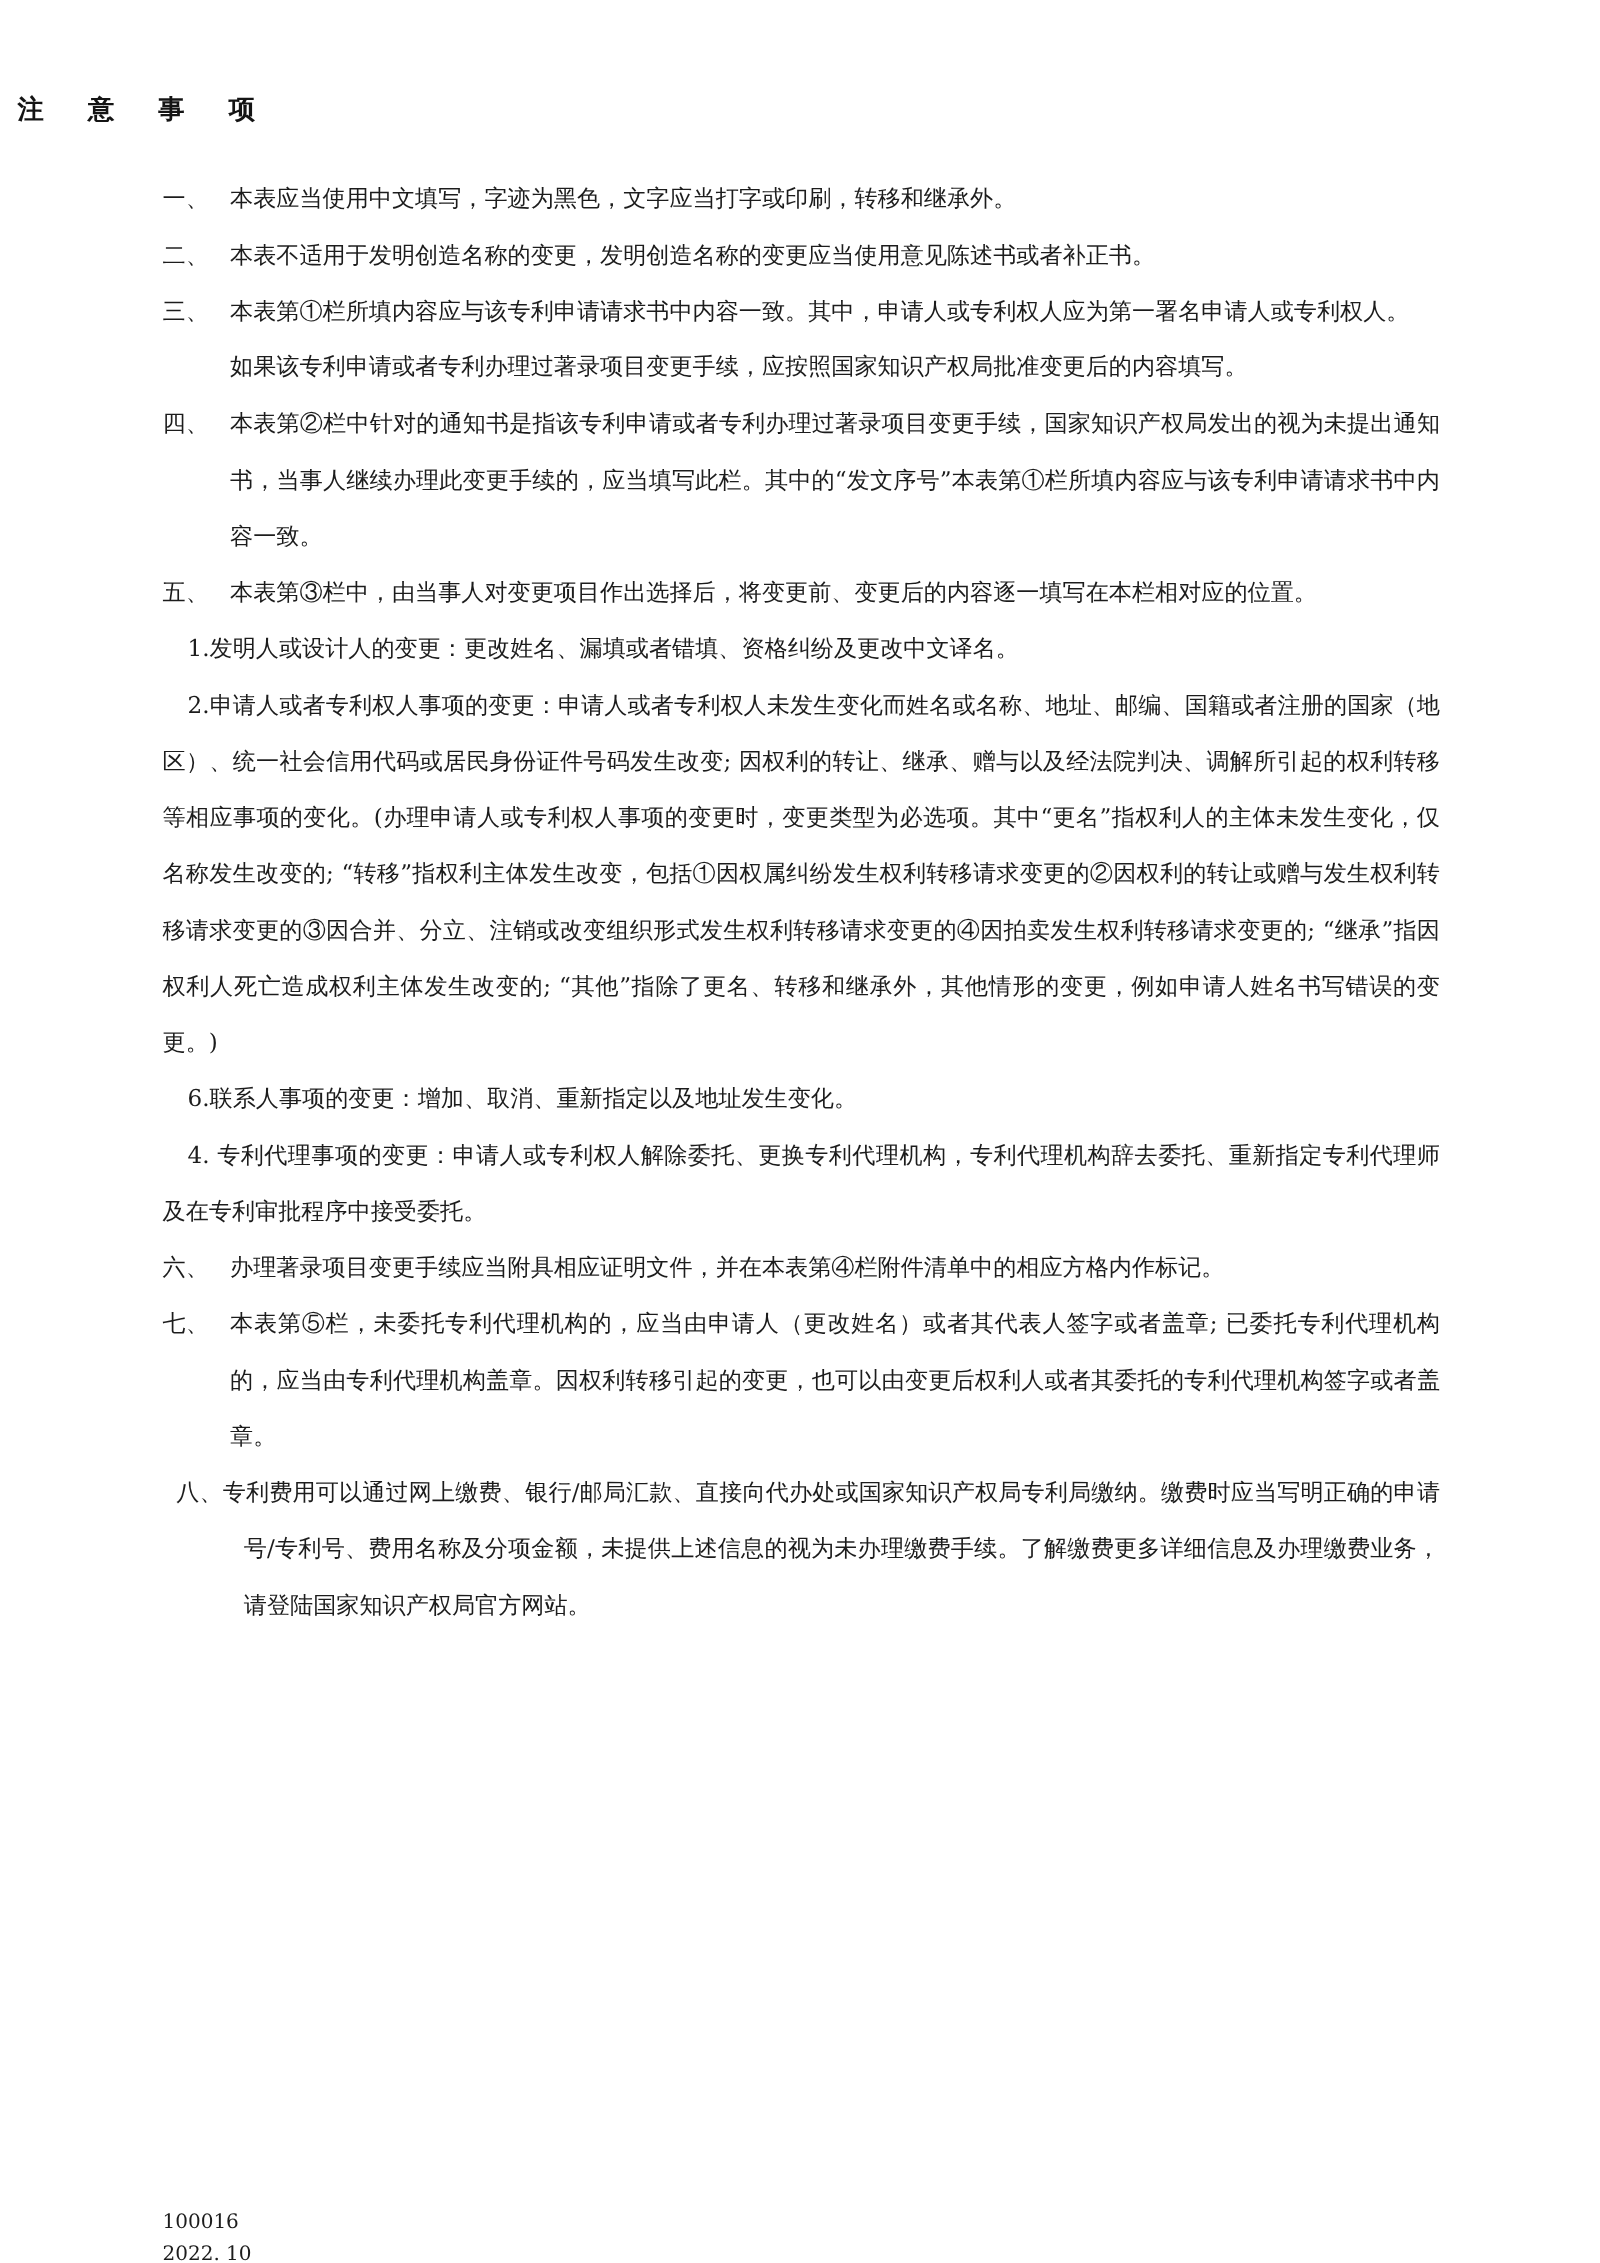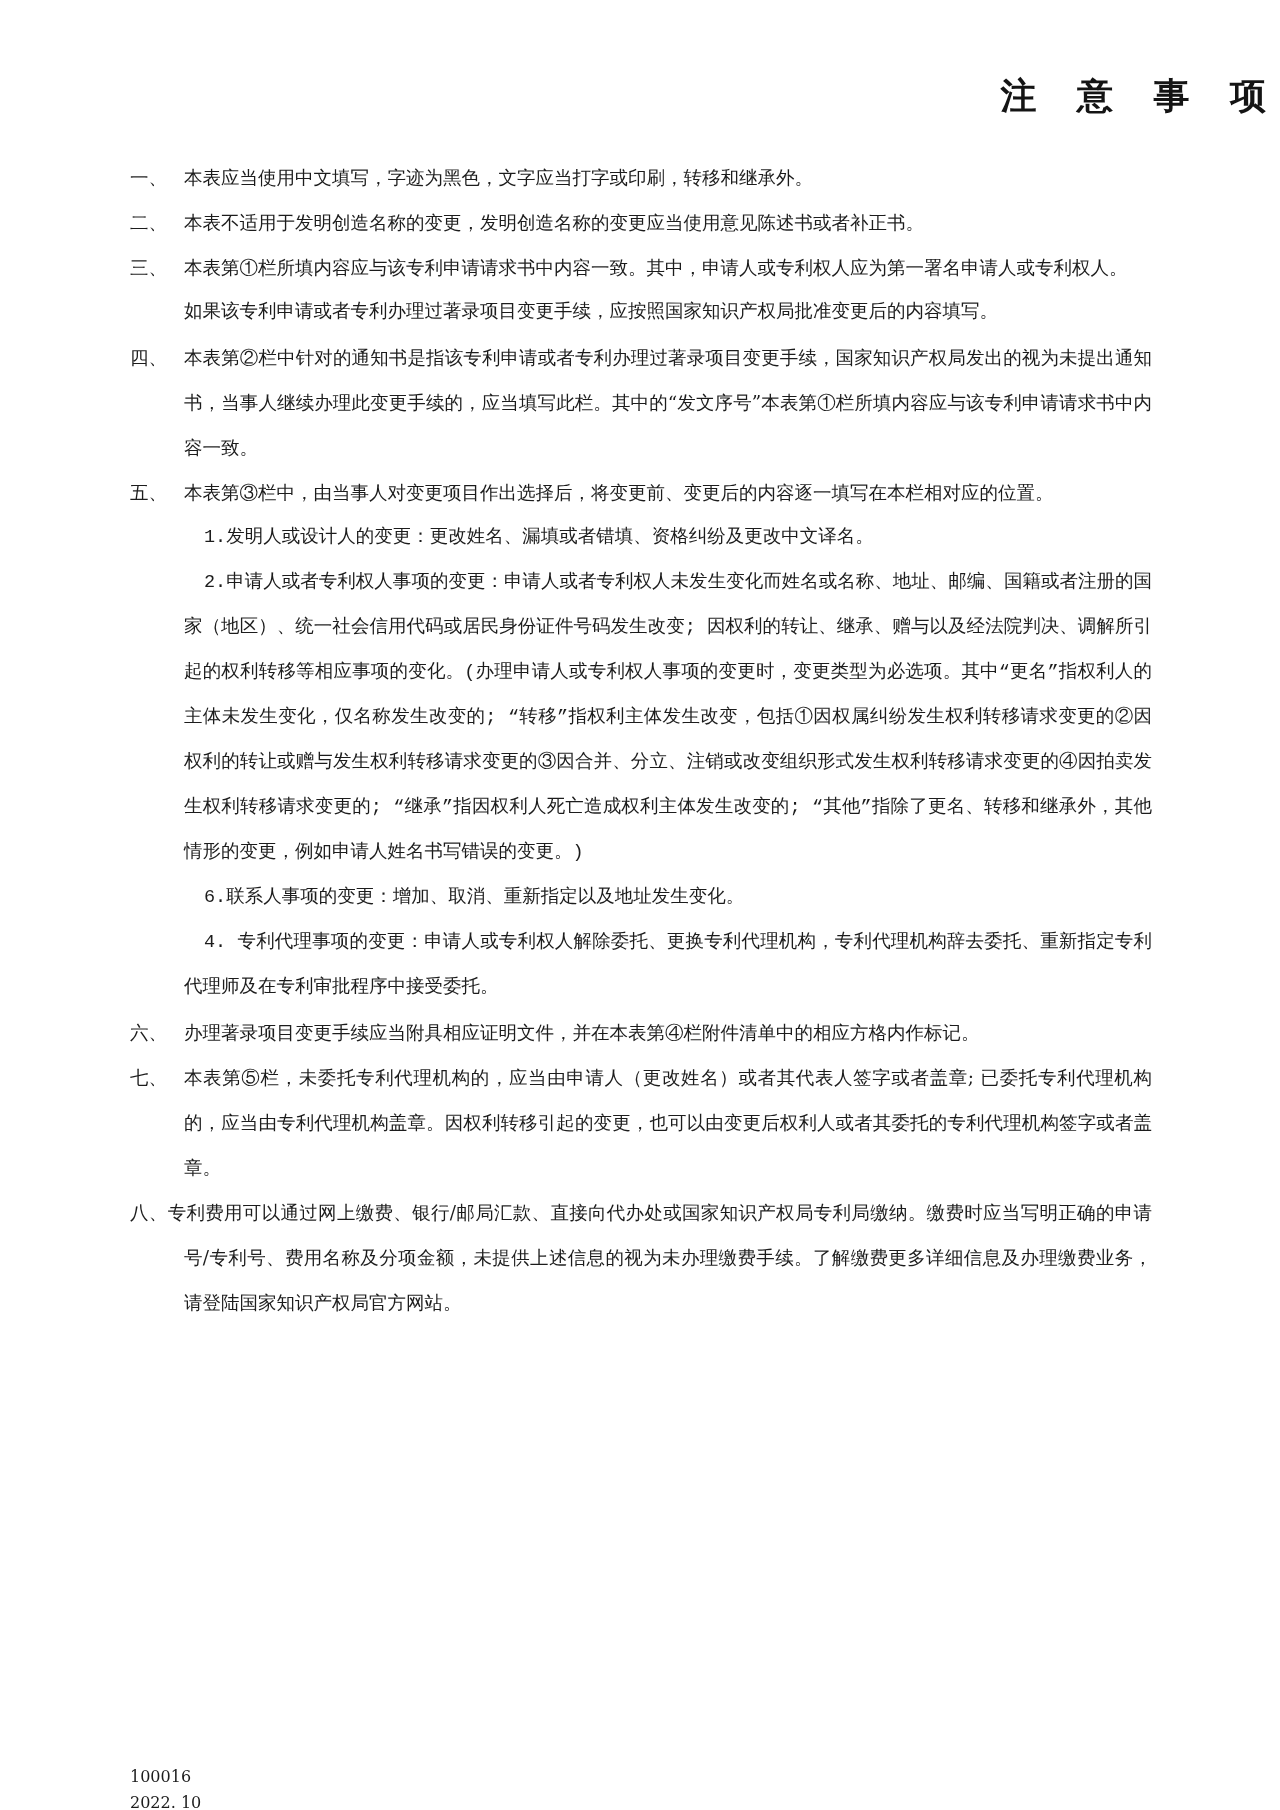--- a/index.html
+++ b/index.html
@@ -23,8 +23,8 @@
     position: relative;
   }
   .doc-title {
-    text-align: right;
-    font-size: 36px;
+    text-align: left;
+    font-size: 21px;
     font-weight: 700;
     letter-spacing: 14px;
     text-indent: 14px;

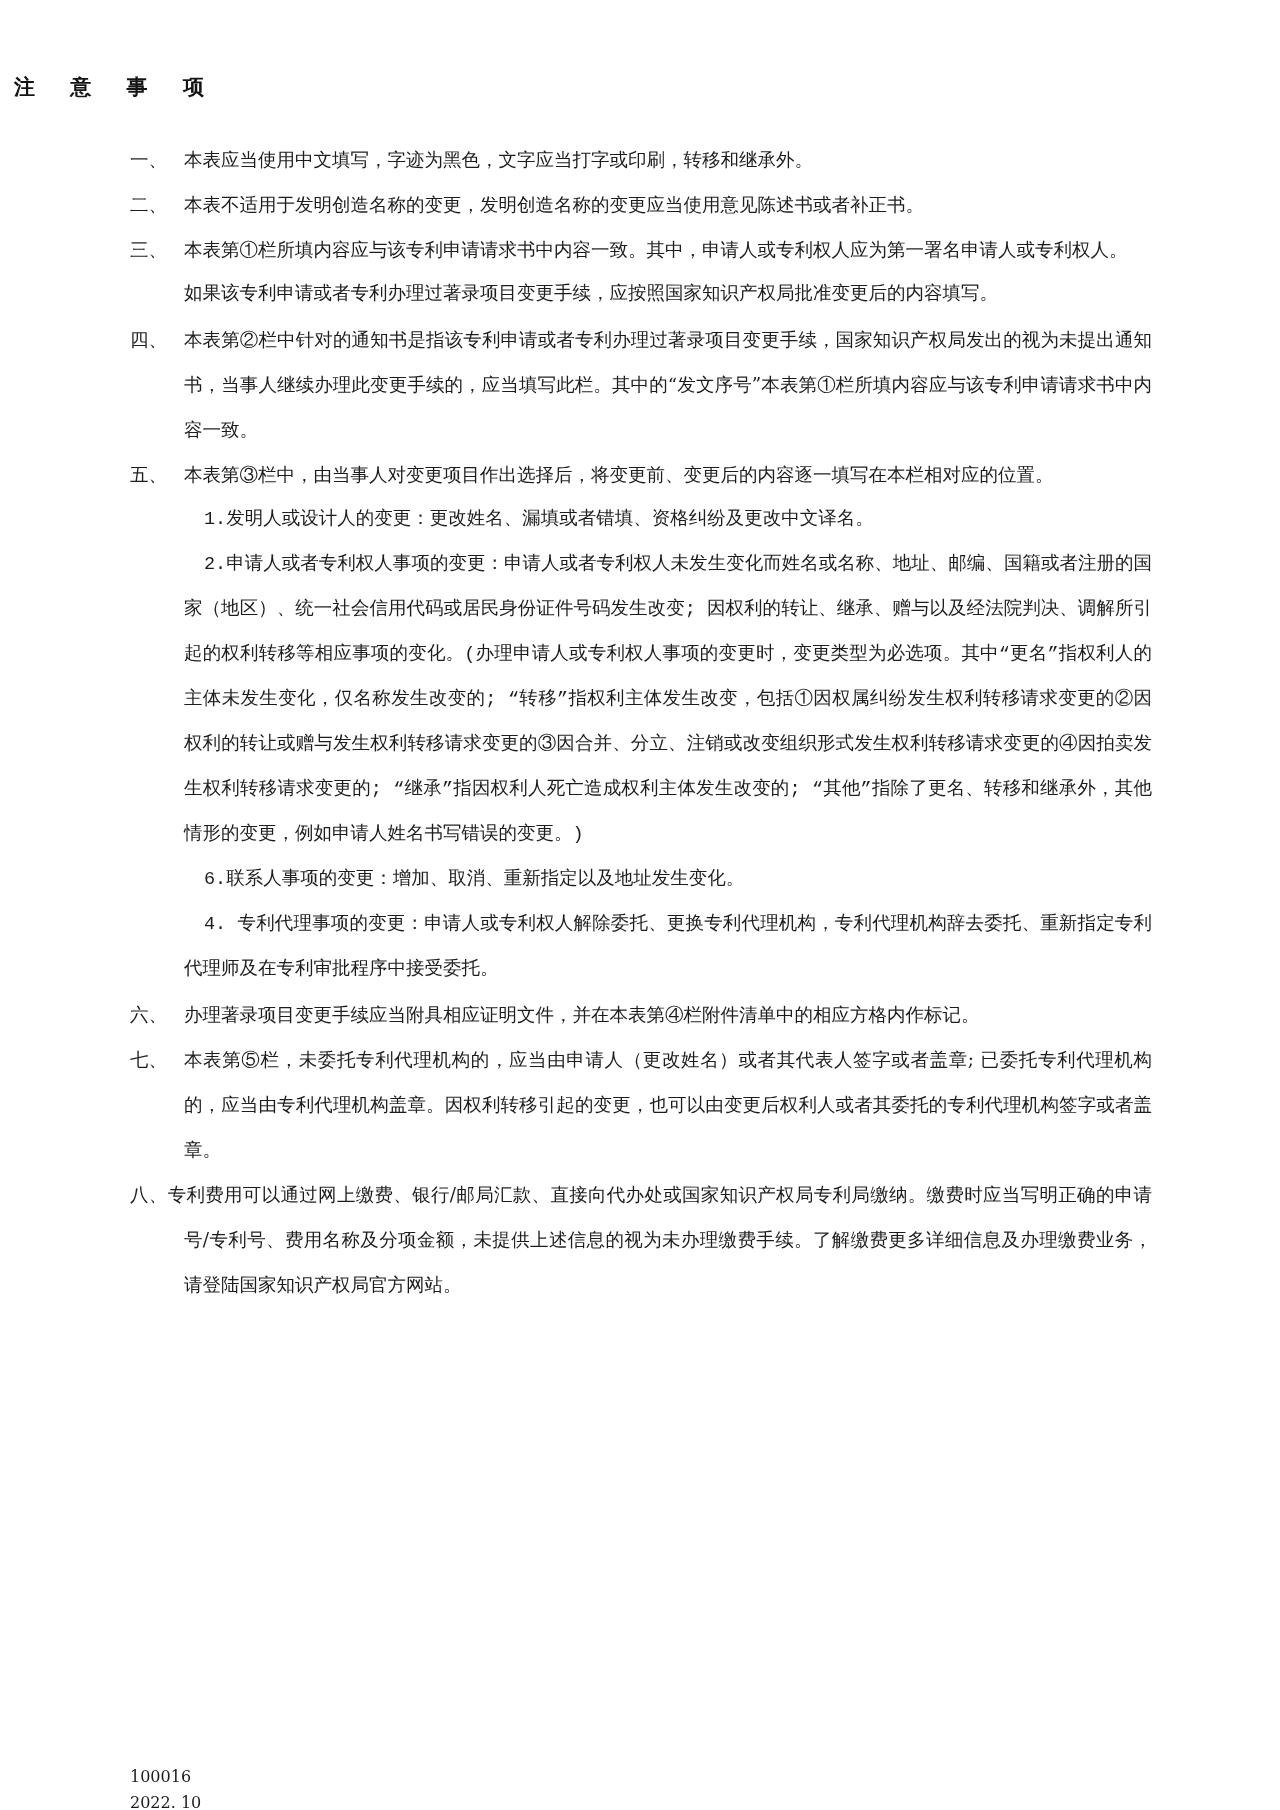--- a/index.html
+++ b/index.html
@@ -64,11 +64,9 @@
   }
   
   .subitem {
-    margin-left: 54px;
     text-indent: 20px;
     text-align: justify;
     text-justify: inter-ideograph;
-    font-family: Liberation Mono, monospace;
   }
   
   .clause-inline {

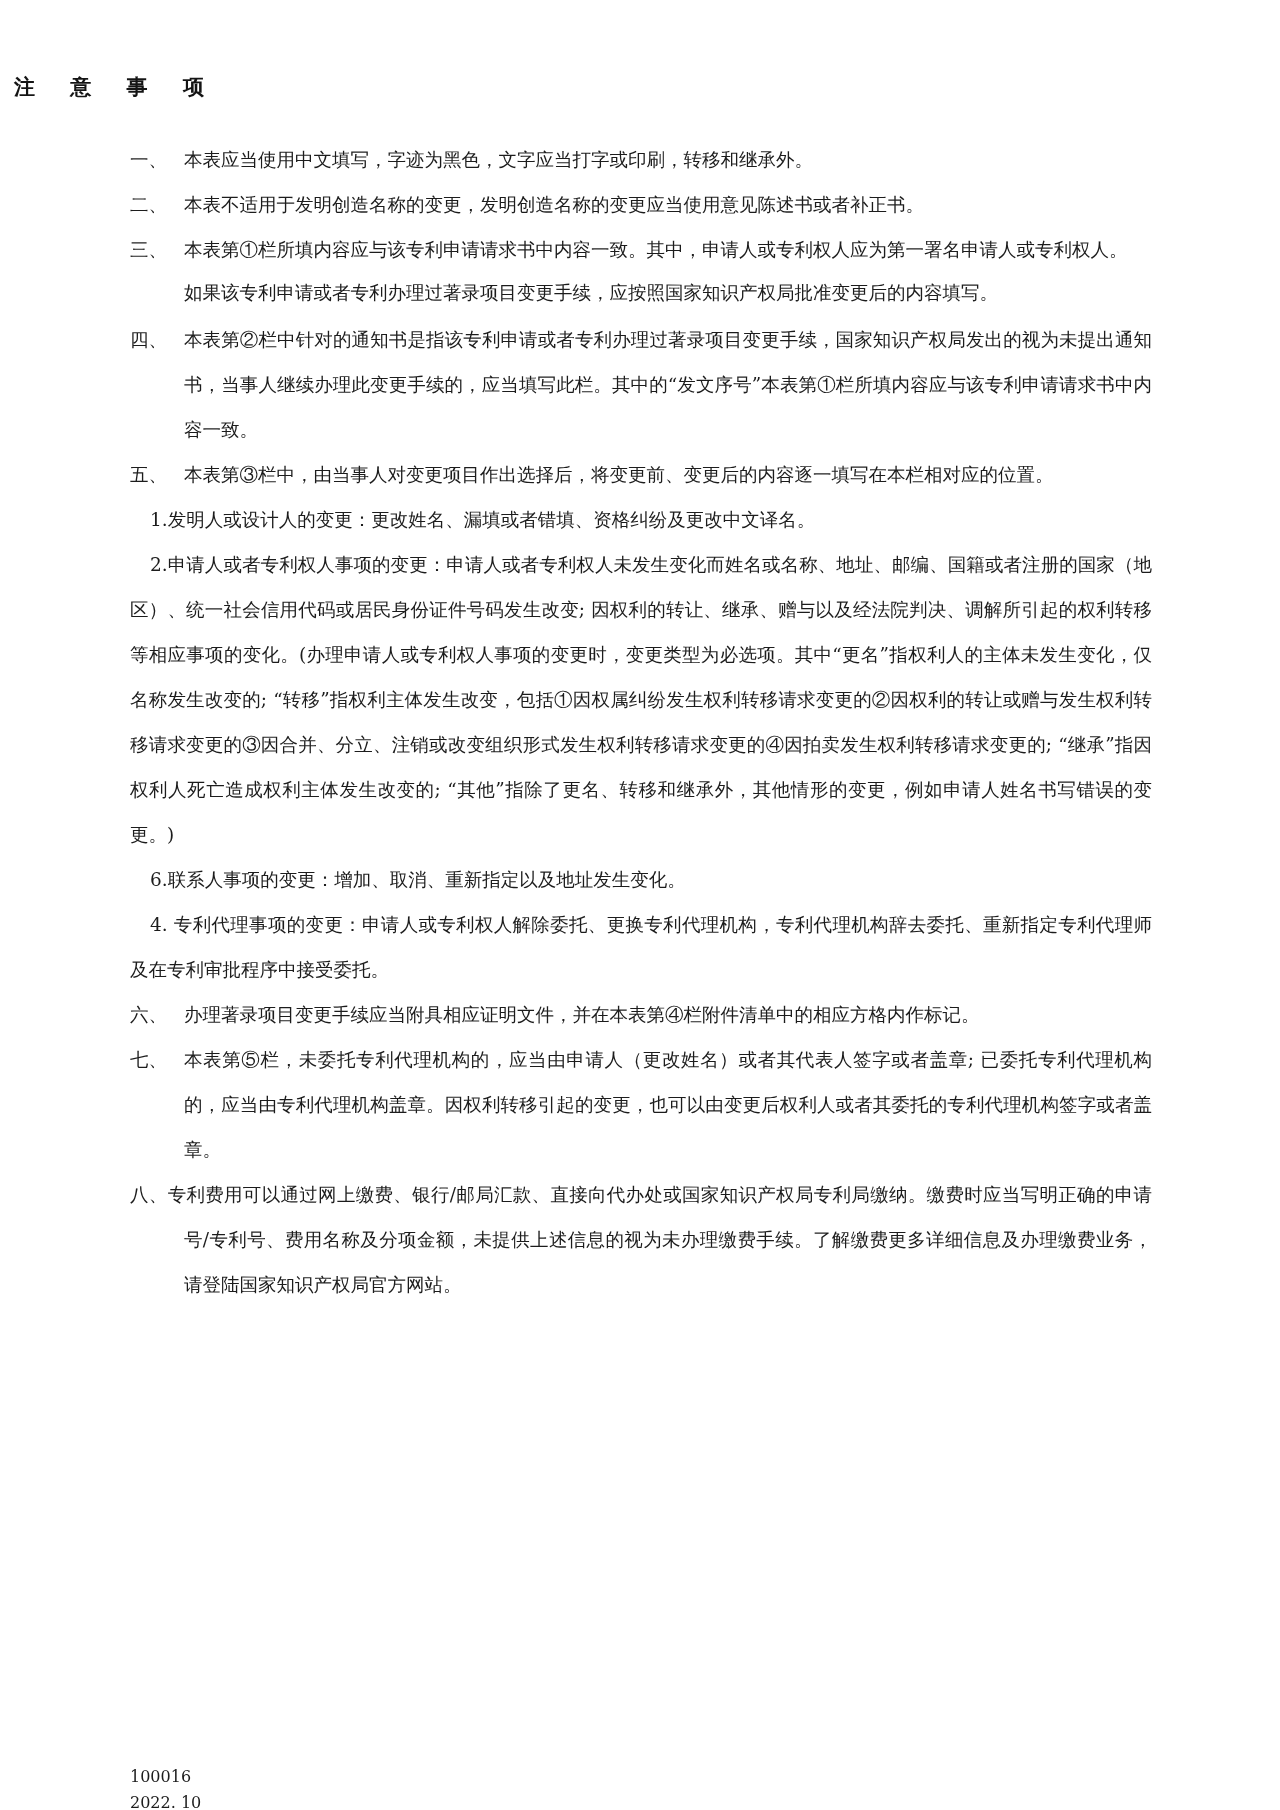--- a/index.html
+++ b/index.html
@@ -74,6 +74,7 @@
     text-indent: -54px;
     text-align: justify;
     text-justify: inter-ideograph;
+    margin-left: 11px;
   }
   .footer {
     position: absolute;

